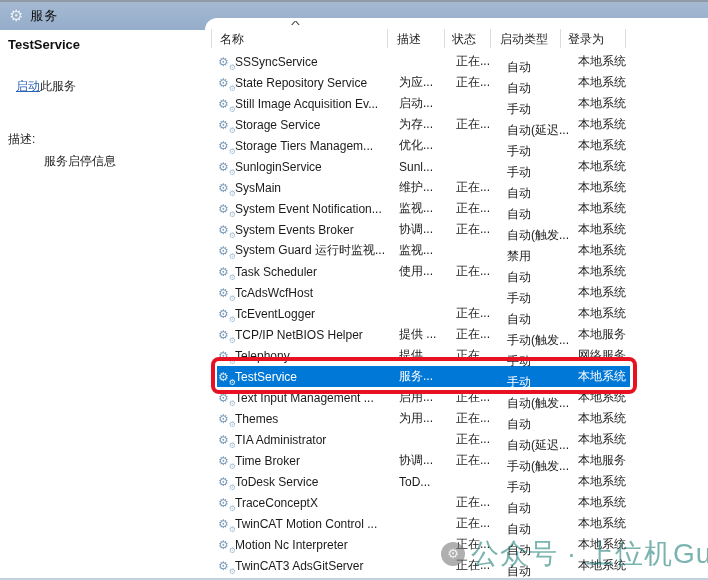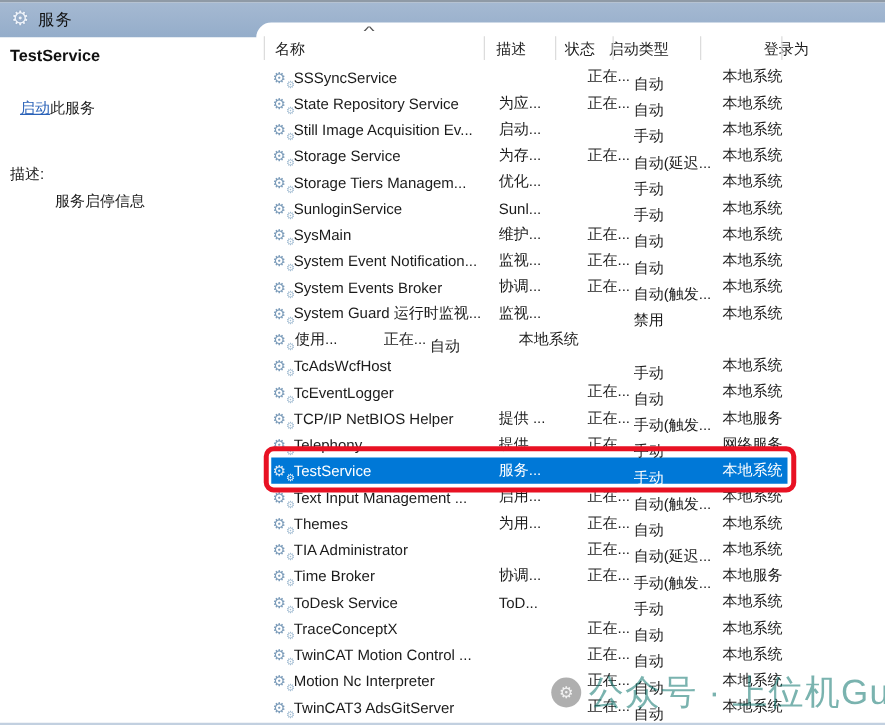--- a/index.html
+++ b/index.html
@@ -44,7 +44,7 @@
   .hl-name{left:15px;}
   .hl-desc{left:192px;}
   .hl-status{left:247px;}
-  .hl-startup{left:282px;text-align:right;}
+  .hl-startup{left:295px;text-align:right;}
   .hl-logon{left:363px;margin-left:43px;}
   .hsep{position:absolute;top:11px;width:1px;height:19px;background:#dcdcdc;}
   .sort-caret{

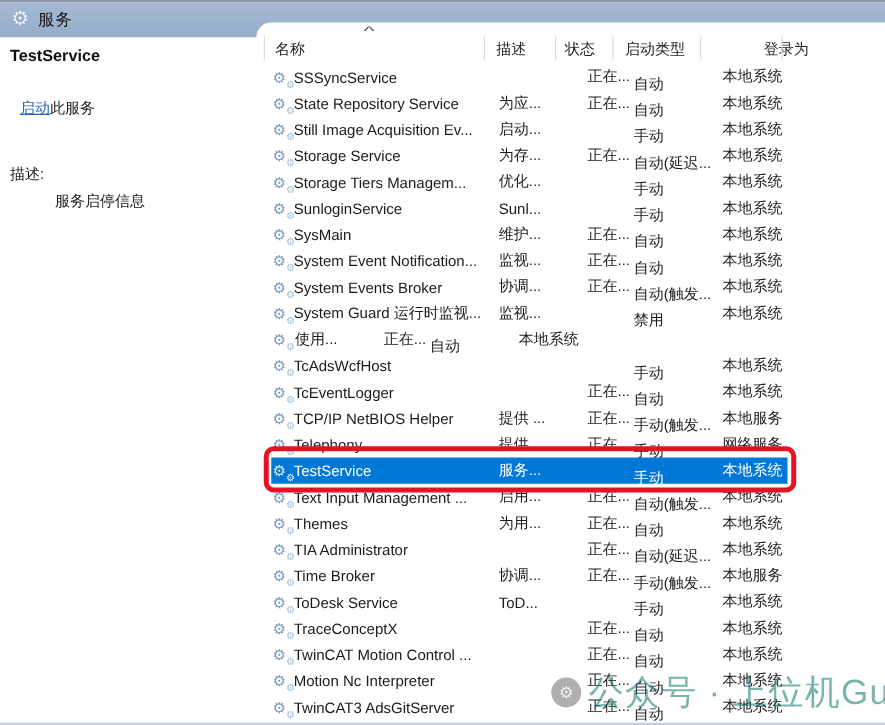--- a/index.html
+++ b/index.html
@@ -45,7 +45,7 @@
   .hl-desc{left:192px;}
   .hl-status{left:247px;}
   .hl-startup{left:295px;text-align:right;}
-  .hl-logon{left:363px;margin-left:43px;}
+  .hl-logon{left:363px;}
   .hsep{position:absolute;top:11px;width:1px;height:19px;background:#dcdcdc;}
   .sort-caret{
     position:absolute;left:88px;top:2px;font-size:10px;color:#555;

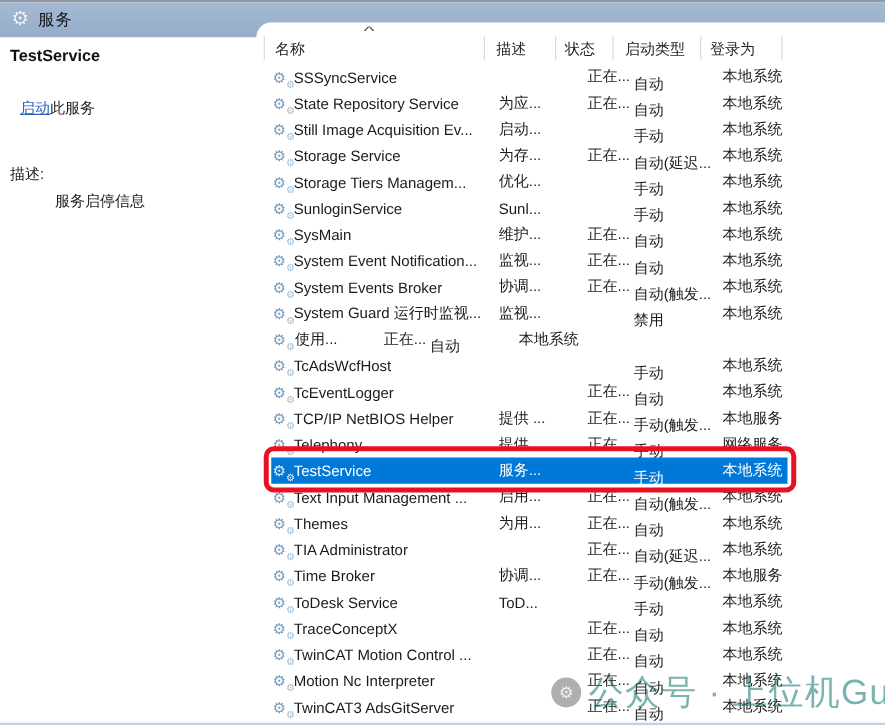--- a/index.html
+++ b/index.html
@@ -66,7 +66,7 @@
   }
   .row .c-name{flex:0 0 161px;overflow:hidden;padding-left:2px;}
   .row .c-desc{flex:0 0 54px;overflow:hidden;padding-left:3px;}
-  .row .c-status{flex:0 0 48px;overflow:hidden;padding-left:3px;text-align:right;}
+  .row .c-status{flex:0 0 48px;overflow:hidden;padding-left:3px;}
   .row .c-startup{flex:0 0 68px;overflow:hidden;padding-left:3px;margin-top:12px;}
   .row .c-logon{flex:1 1 auto;overflow:hidden;padding-left:3px;}
   .row.selected{

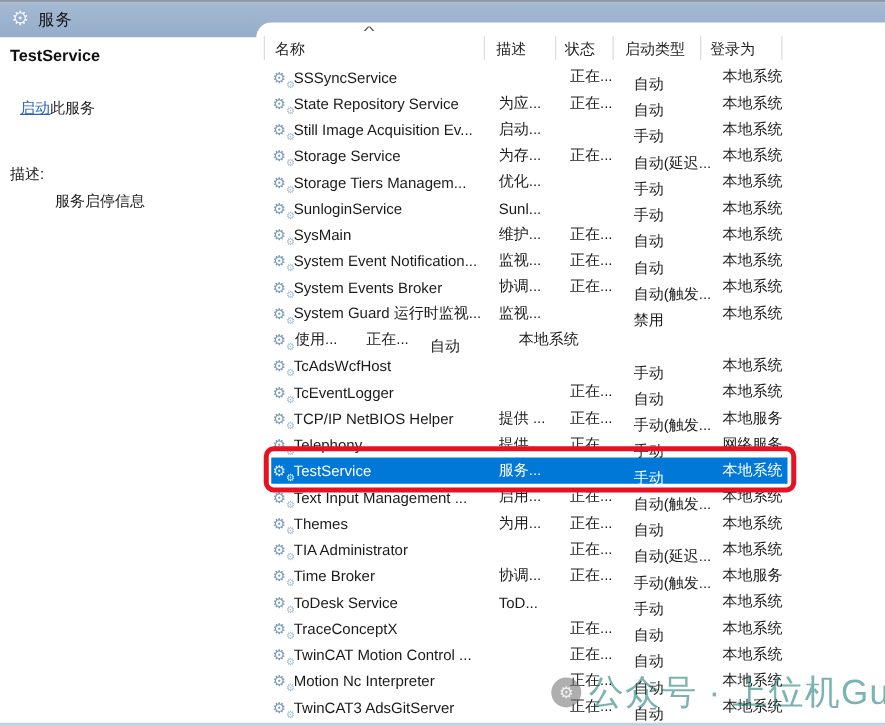--- a/index.html
+++ b/index.html
@@ -210,6 +210,7 @@
   </div>
       <div class="row">
     <span class="icon"><span class="g1">⚙</span><span class="g2">⚙</span></span>
+    <span class="c-name">Task Scheduler</span>
     <span class="c-desc">使用...</span>
     <span class="c-status">正在...</span>
     <span class="c-startup">自动</span>

